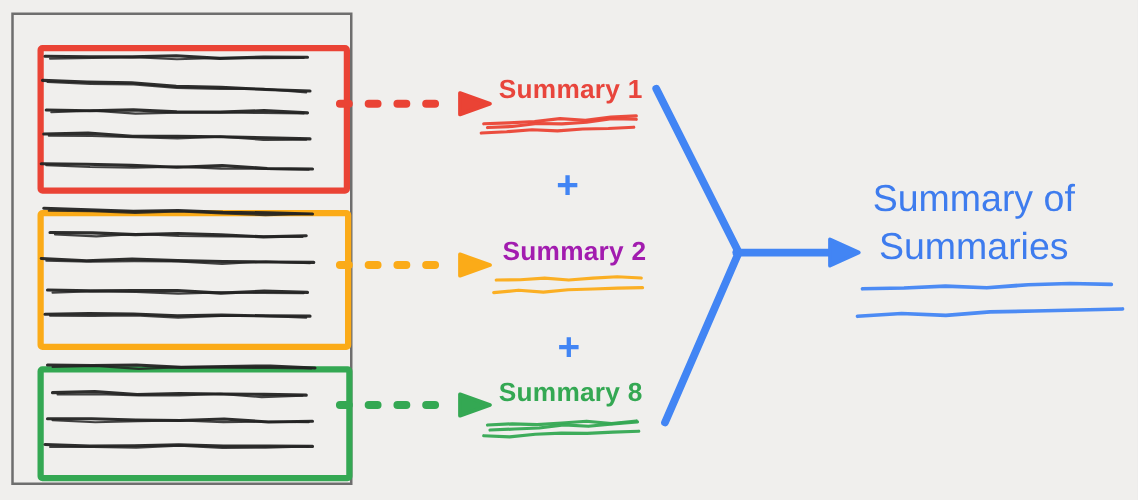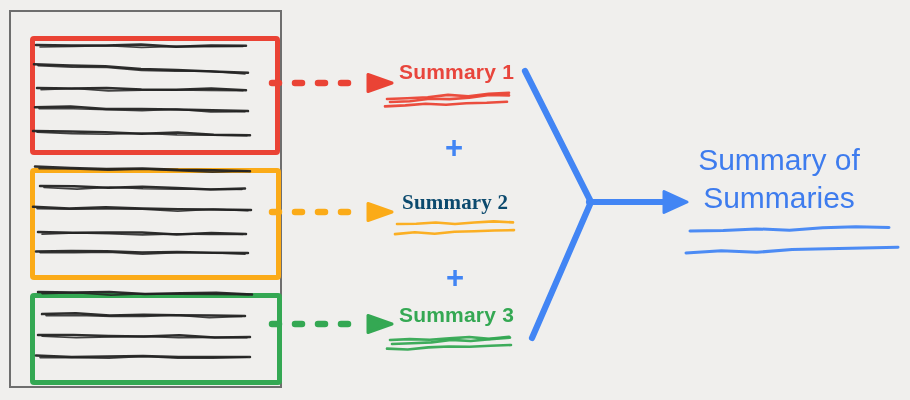--- a/index.html
+++ b/index.html
@@ -30,7 +30,7 @@
     position:absolute;font-size:21px;font-weight:700;letter-spacing:.2px;white-space:nowrap;
   }
   .summary-1{left:399px;top:60px;color:#e8453c;}
-  .summary-2{left:402px;top:190px;color:#0c4a6e;font-family:Liberation Serif, serif;}
+  .summary-2{left:402px;top:190px;color:#a21caf;}
   .summary-3{left:399px;top:303px;color:#34a853;}
   .plus-sign{
     position:absolute;width:44px;text-align:center;

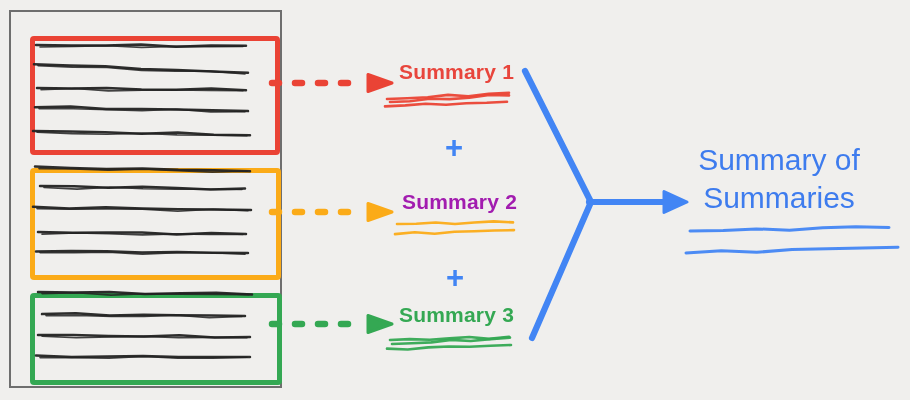--- a/index.html
+++ b/index.html
@@ -116,7 +116,7 @@
 
   <div class="summary-label summary-1">Summary 1</div>
   <div class="summary-label summary-2">Summary 2</div>
-  <div class="summary-label summary-3">Summary 3</div>
+  <div class="summary-label summary-3">Summary 8</div>
 
   <div class="plus-sign plus-1">+</div>
   <div class="plus-sign plus-2">+</div>

